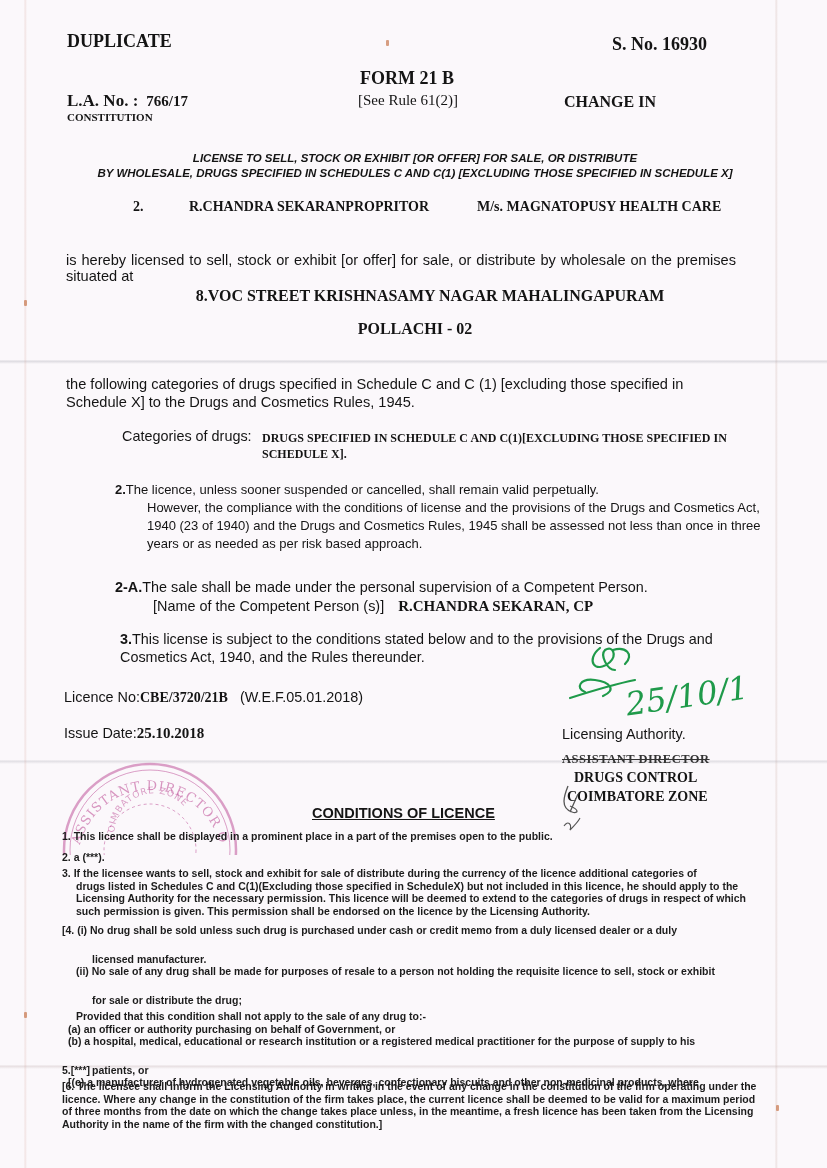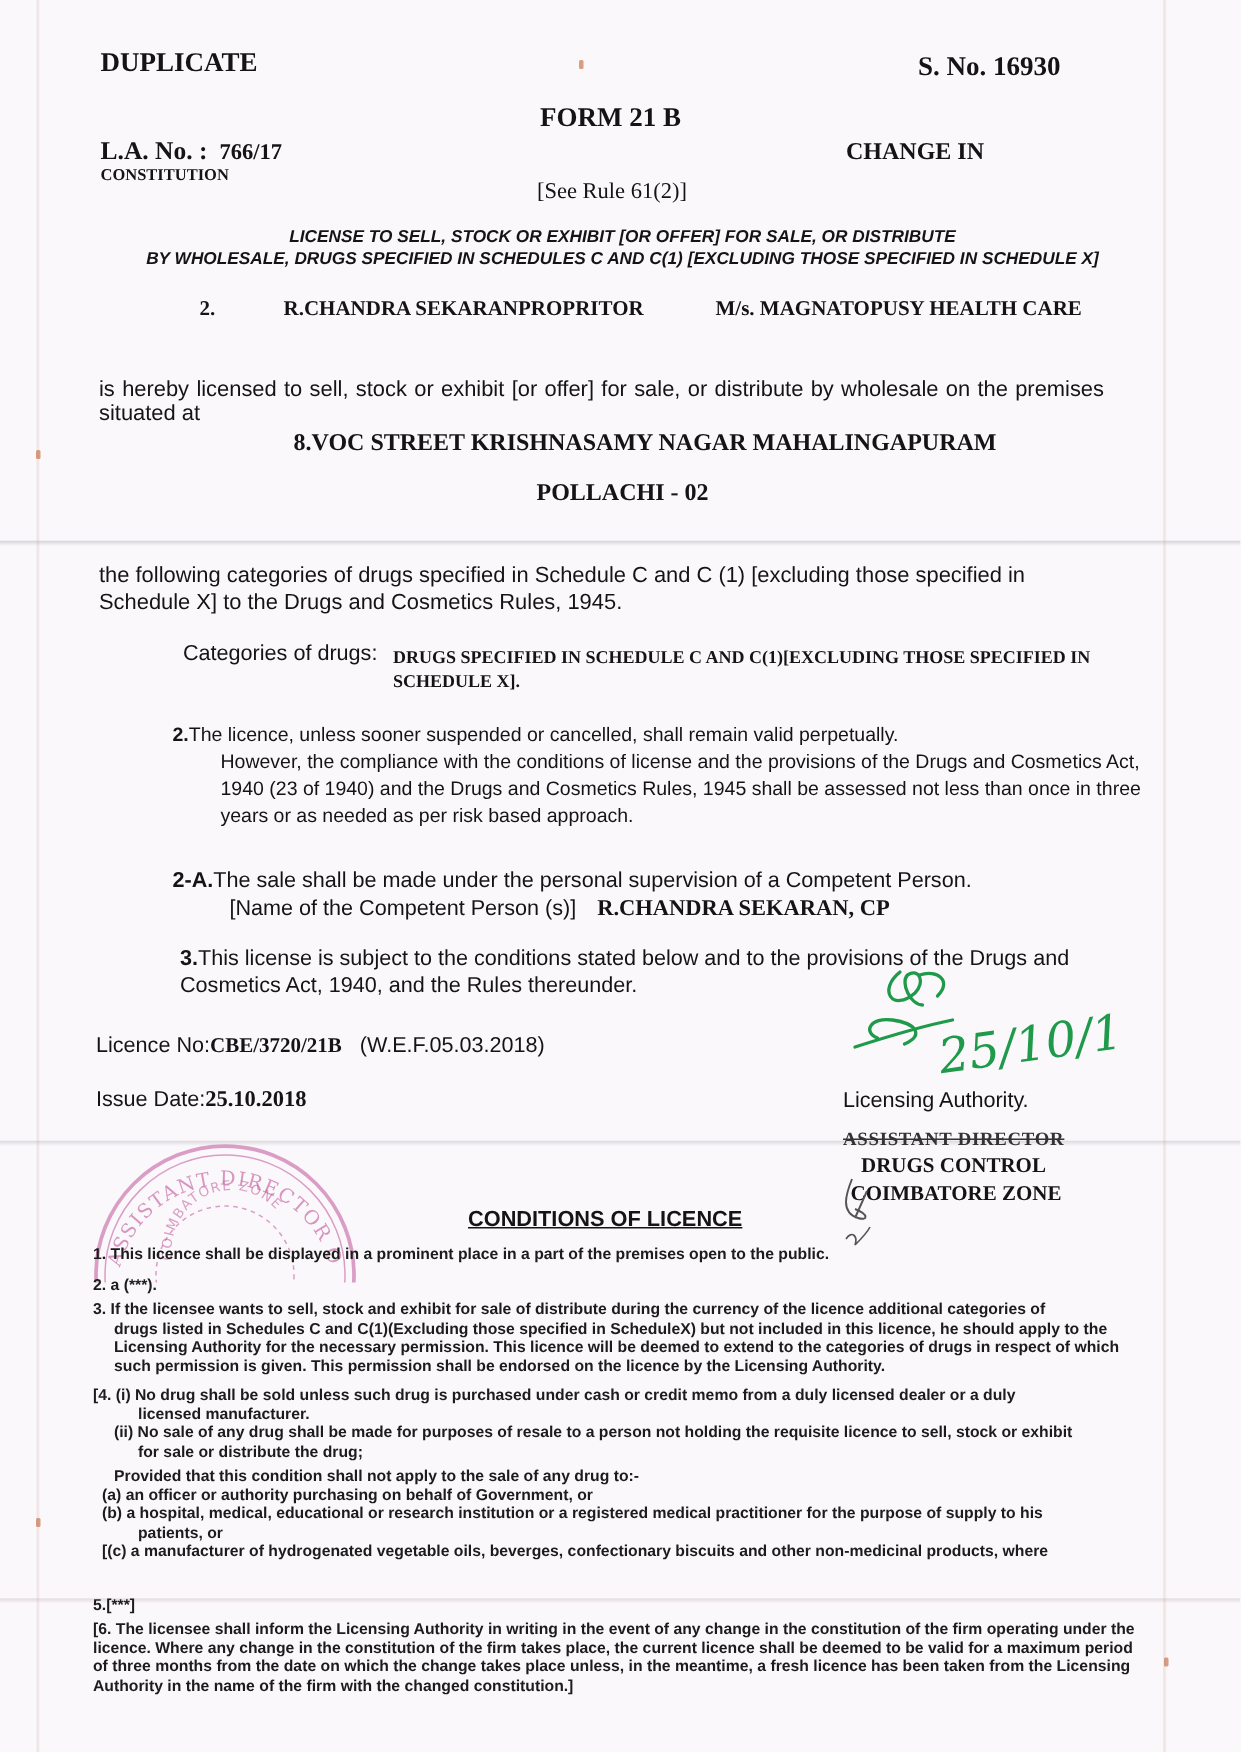--- a/index.html
+++ b/index.html
@@ -28,7 +28,7 @@
   .form { left: 360px; top: 68px; font-size: 18px; }
   .la { left: 67px; top: 91px; font-size: 17px; }
   .la .num { font-size: 15px; margin-left: 8px; text-align: center; }
-  .rule { left: 358px; top: 92px; font-size: 15px; font-weight: normal; margin-top: 28px; }
+  .rule { left: 358px; top: 92px; font-size: 15px; font-weight: normal; }
   .change { left: 564px; top: 93px; font-size: 16px; }
   .constitution { left: 67px; top: 111px; font-size: 11px; }
 

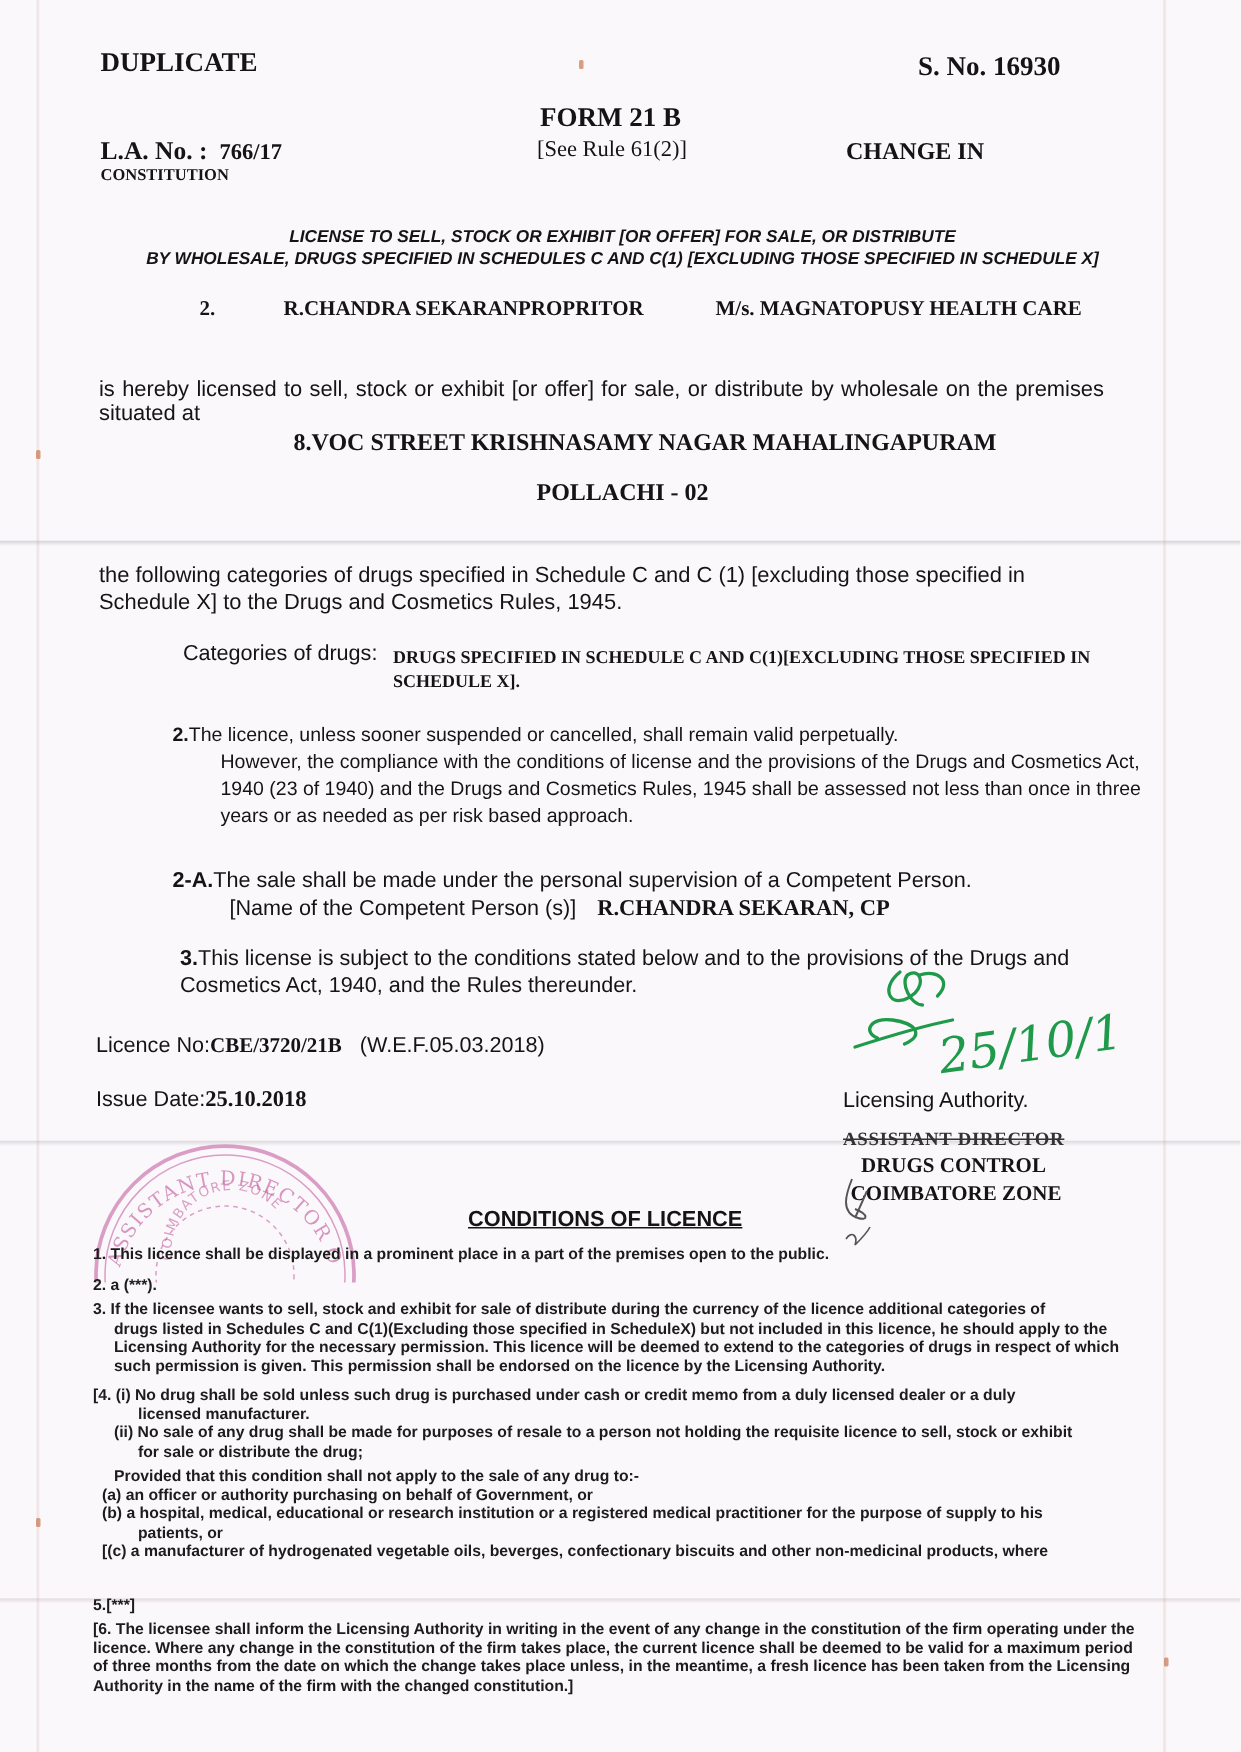--- a/index.html
+++ b/index.html
@@ -137,7 +137,7 @@
 </div>
 
 <div class="abs lic">
-  <span>Licence No:</span><span class="mono">CBE/3720/21B</span>&nbsp;&nbsp;&nbsp;<span>(W.E.F.05.03.2018)</span>
+  <span>Licence No:</span><span class="mono">CBE/3720/21B</span>&nbsp;&nbsp;&nbsp;<span>(W.E.F.05.01.2018)</span>
 </div>
 <div class="abs issue">
   <span>Issue Date:</span><span class="bd">25.10.2018</span>

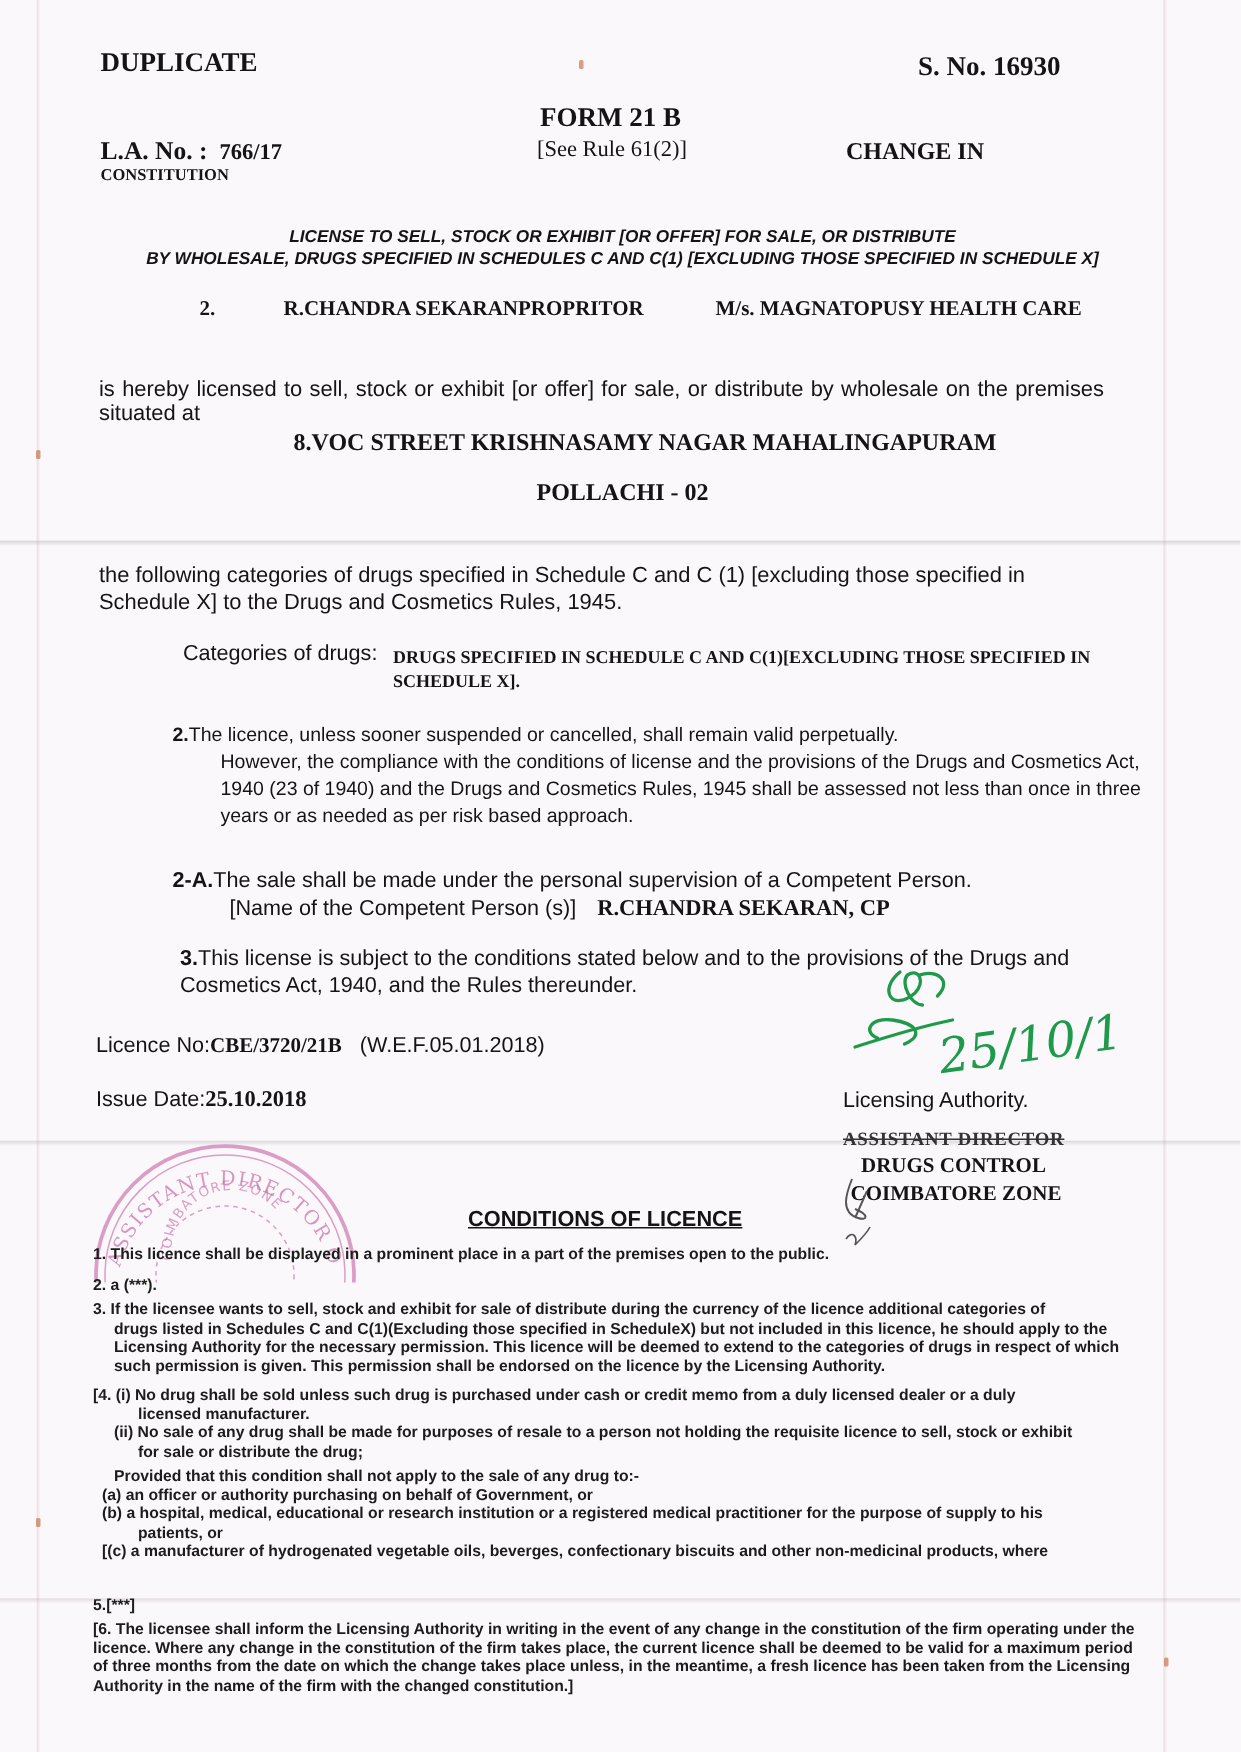--- a/index.html
+++ b/index.html
@@ -78,7 +78,7 @@
 
   .cond { left: 62px; width: 695px; font-size: 10.5px; font-weight: bold; line-height: 12.5px; color: #1c1c1c; }
   .cond .hang { display: block; padding-left: 14px; }
-  .cond .hang2 { display: block; padding-left: 30px; }
+  .cond .hang2 { display: block; padding-left: 30px; margin-top: 16px; }
   .c-1 { top: 830px; }
   .c-2 { top: 851px; }
   .c-3 { top: 867px; }

